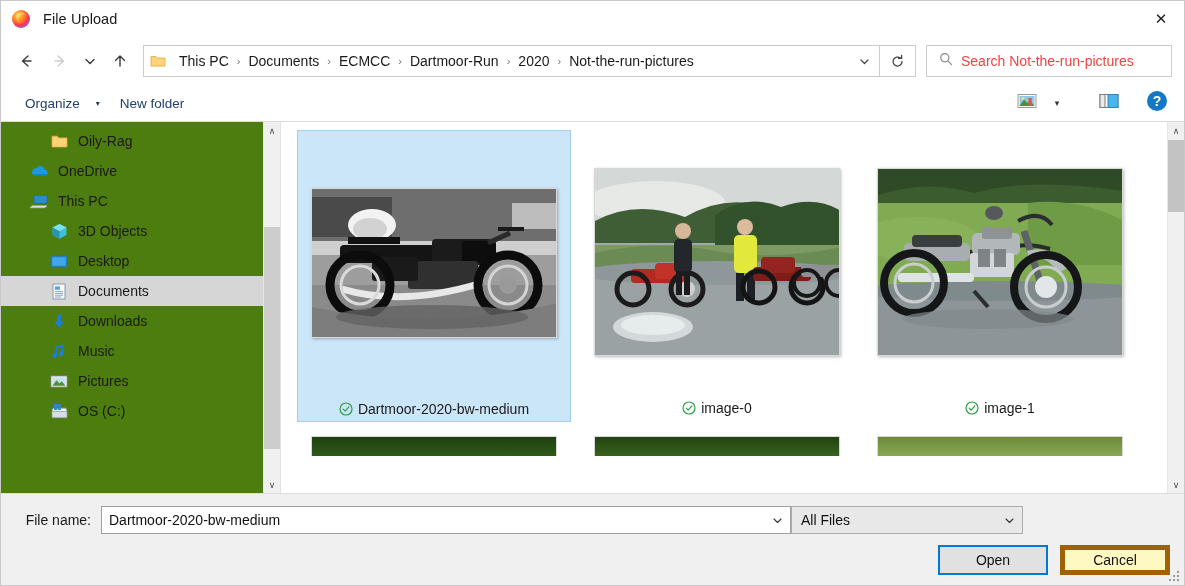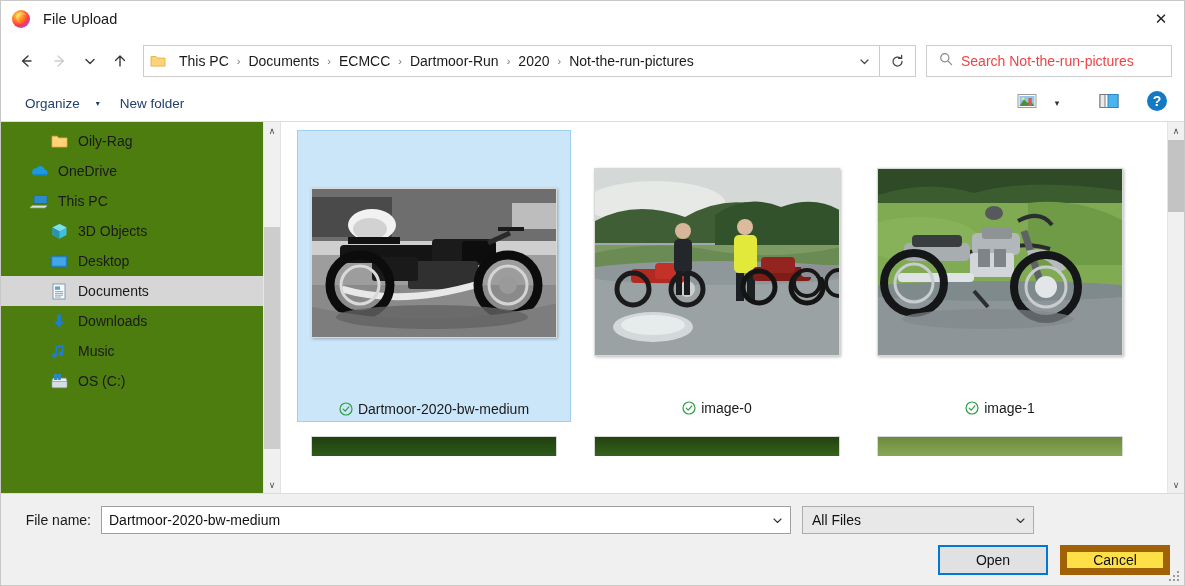--- a/index.html
+++ b/index.html
@@ -418,6 +418,17 @@
           <span>Music</span>
         </div>
 
+        <div class="navitem lvl3">
+          <span class="ni-icon">
+            <svg width="18" height="15" viewBox="0 0 18 15">
+              <rect x="1" y="2" width="16" height="11" fill="#ffffff" stroke="#8a8a8a" stroke-width=".9"></rect>
+              <rect x="2.4" y="3.3" width="13.2" height="8.4" fill="#bfe2f2"></rect>
+              <path d="M2.4 11.7 L6.6 6.2 L9.5 9.4 L11.6 7.3 L15.6 11.7Z" fill="#4f8f3a"></path>
+              <circle cx="5.4" cy="5.4" r="1.1" fill="#ffe27a"></circle>
+            </svg>
+          </span>
+          <span>Pictures</span>
+        </div>
 
 
         <div class="navitem lvl3">

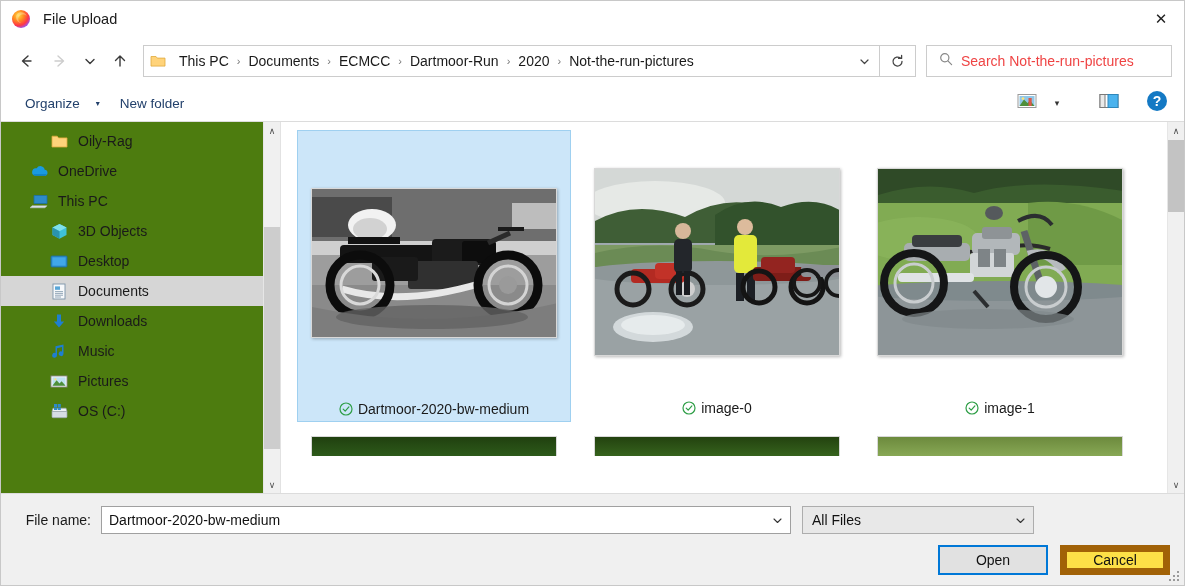--- a/index.html
+++ b/index.html
@@ -184,7 +184,7 @@
   .fninput .val { flex: 1 1 auto; }
   .fn-caret { width: 26px; display: flex; align-items: center; justify-content: center; color: #333; }
   .filter {
-    width: 232px; flex: 0 0 232px; height: 28px; margin-left: 11px;
+    width: 232px; flex: 0 0 232px; height: 28px; 
     background: #e8e8e8; border: 1px solid #adadad;
     display: flex; align-items: center; padding-left: 9px;
     font-size: 14px; color: #111;

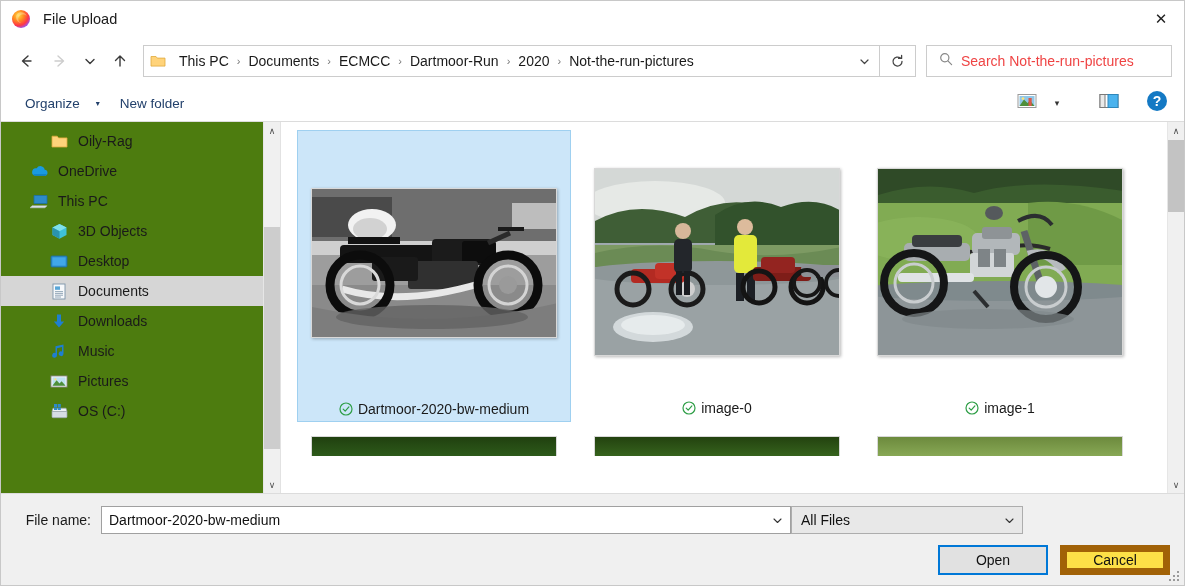--- a/index.html
+++ b/index.html
@@ -192,8 +192,8 @@
   .filter .val { flex: 1 1 auto; }
   .btnrow { display: flex; justify-content: flex-end; margin-top: 10px; gap: 12px; padding-right: 2px; align-items: center; }
   .btn {
-    width: 110px; height: 30px; background: #fde047;
-    border: 7px solid #a16207; font-size: 14px; color: #111;
+    width: 110px; height: 30px; background: #fef9c3;
+    border: 5px solid #a16207; font-size: 14px; color: #111;
     display: flex; align-items: center; justify-content: center; cursor: pointer;
   }
   .btn.default { border: 2px solid #0078d7; background: #e1e1e1; }

